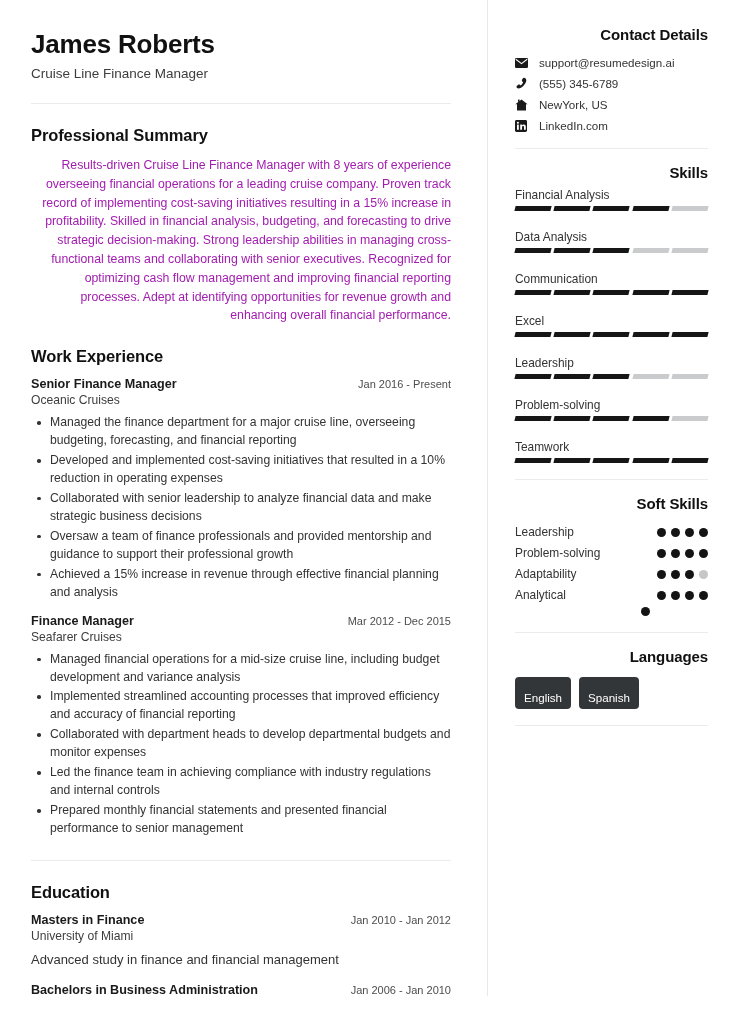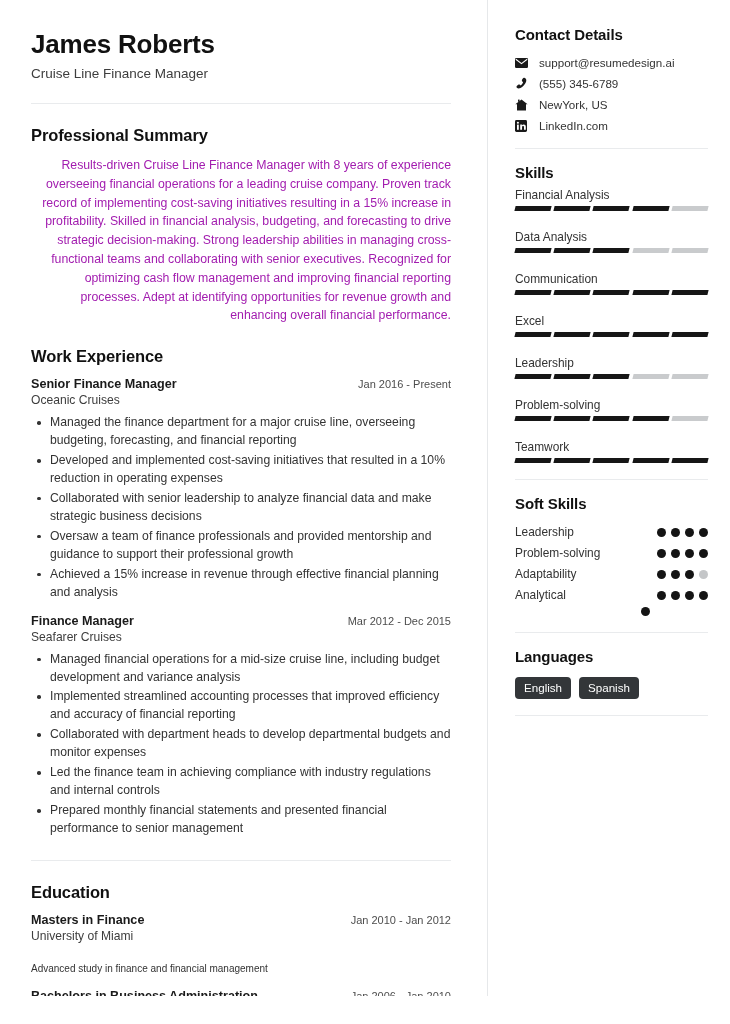--- a/index.html
+++ b/index.html
@@ -129,6 +129,7 @@
     font-weight: bold;
     color: #111111;
     letter-spacing: -0.1px;
+    text-align: right;
   }
   .side-hr {
     height: 1px;

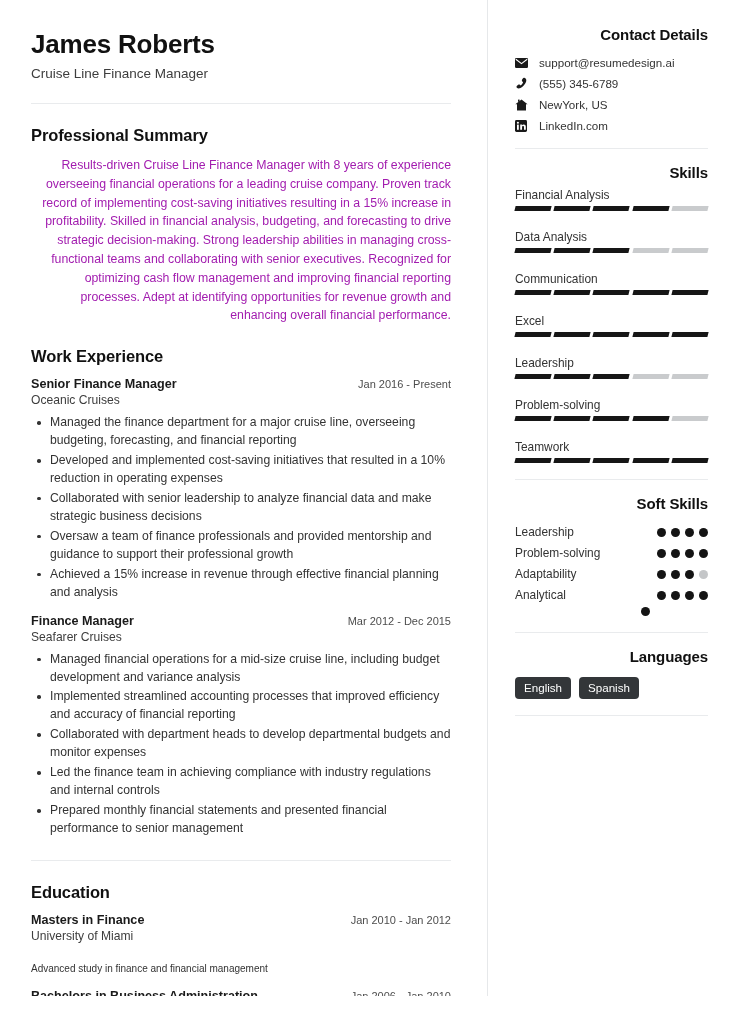--- a/index.html
+++ b/index.html
@@ -219,7 +219,7 @@
     background: #333639;
     color: #ffffff;
     font-size: 11.6px;
-    padding: 4px 9px 5px 9px;
+    padding: 14px 9px 5px 9px;
     border-radius: 4px;
   }
 </style>

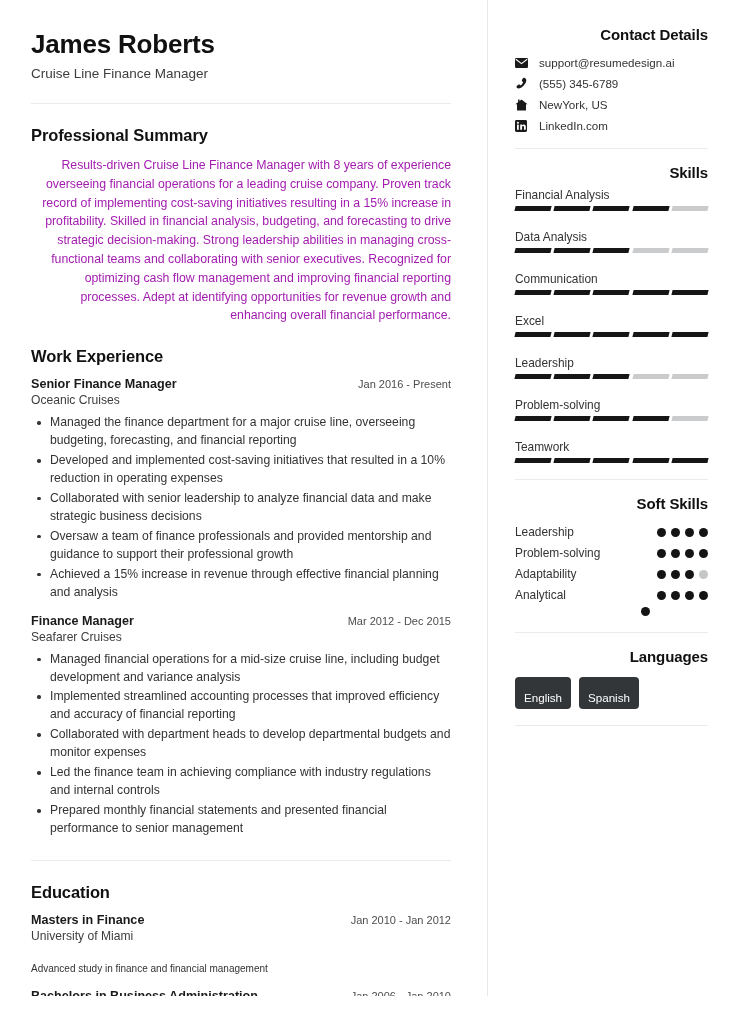--- a/index.html
+++ b/index.html
@@ -113,9 +113,9 @@
   .edu-entry { margin-top: 13px; }
   .edu-entry:first-of-type { margin-top: 0; }
   .edu-desc {
-    font-size: 10px;
+    font-size: 13px;
     color: #333333;
-    margin-top: 19px;
+    margin-top: 8px;
     line-height: 1.45;
   }
 

